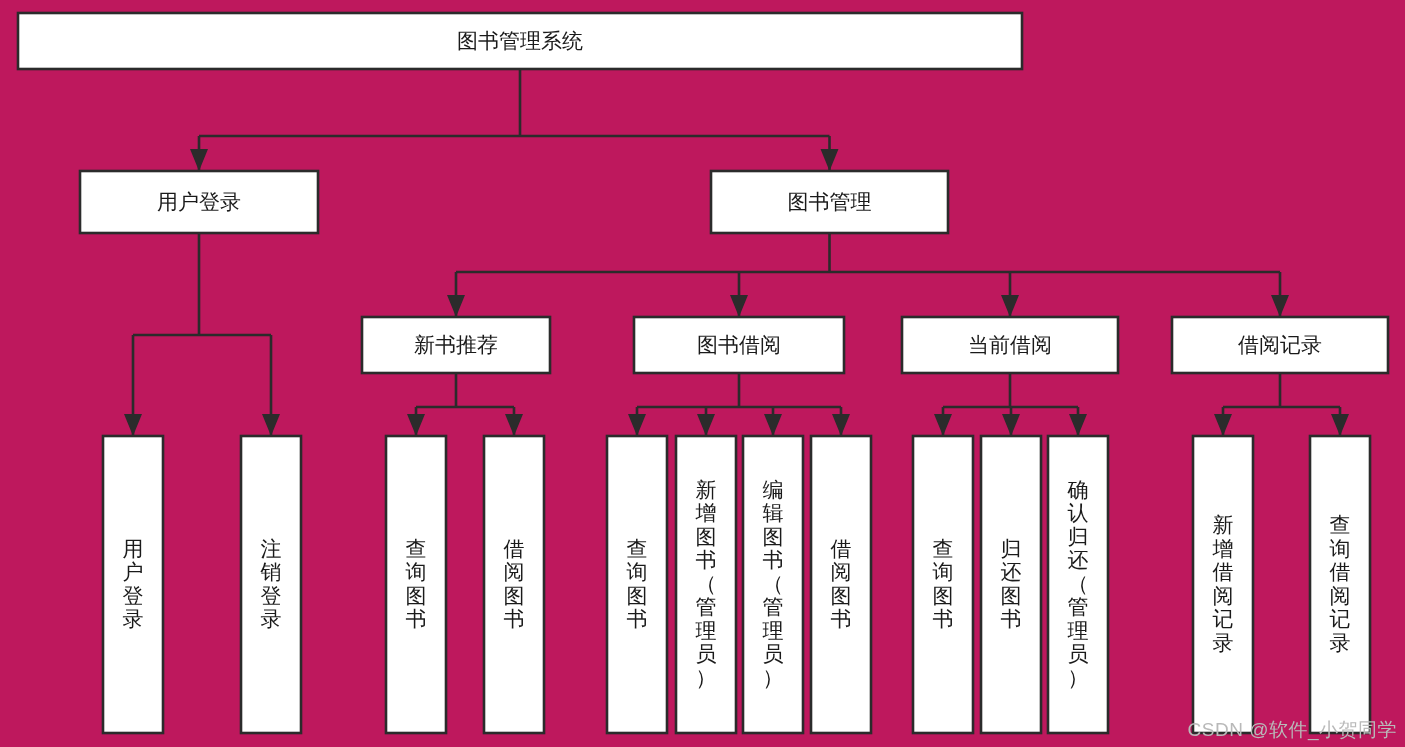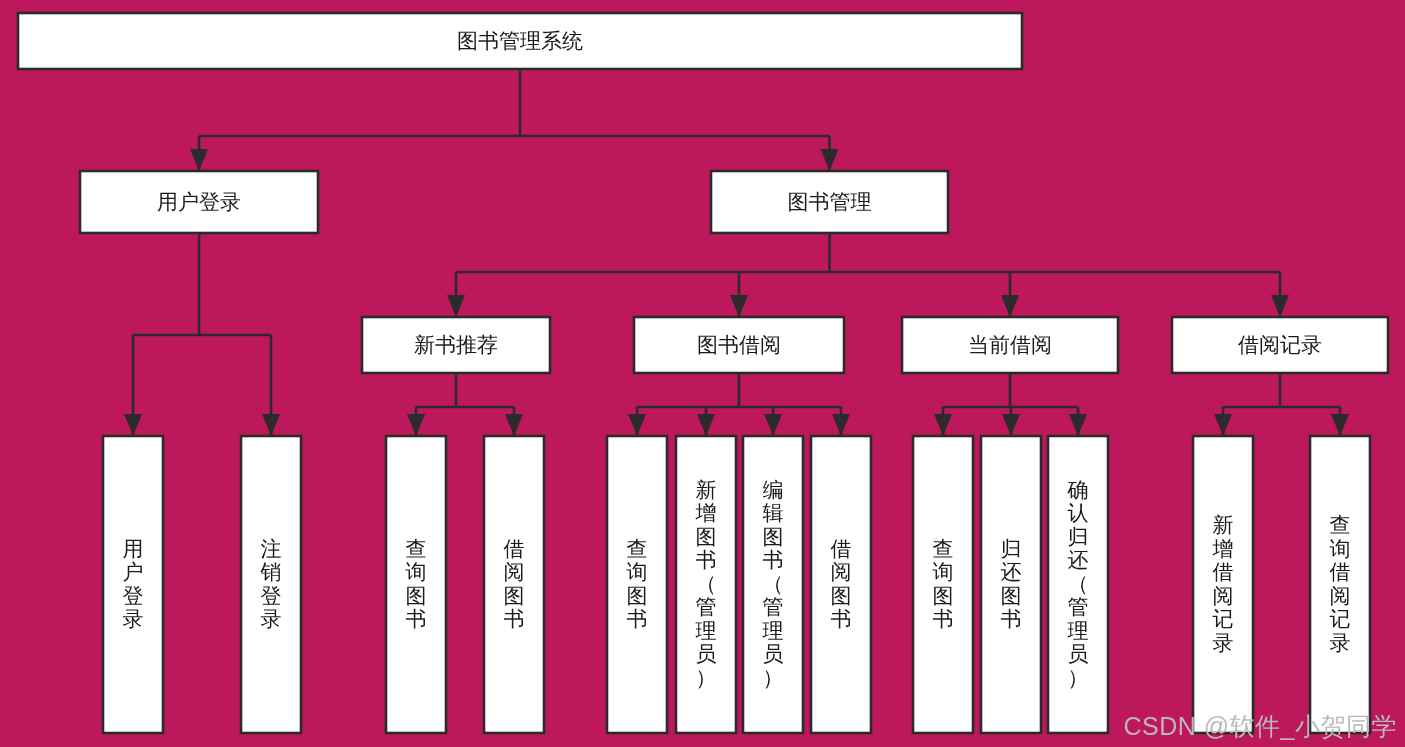--- a/index.html
+++ b/index.html
@@ -60,7 +60,7 @@
     right: 8px;
     bottom: 4px;
     font-family: "Liberation Sans", "DejaVu Sans", sans-serif;
-    font-size: 25px;
+    font-size: 19px;
     color: #b9b9b9;
     white-space: nowrap;
     letter-spacing: 0.5px;

